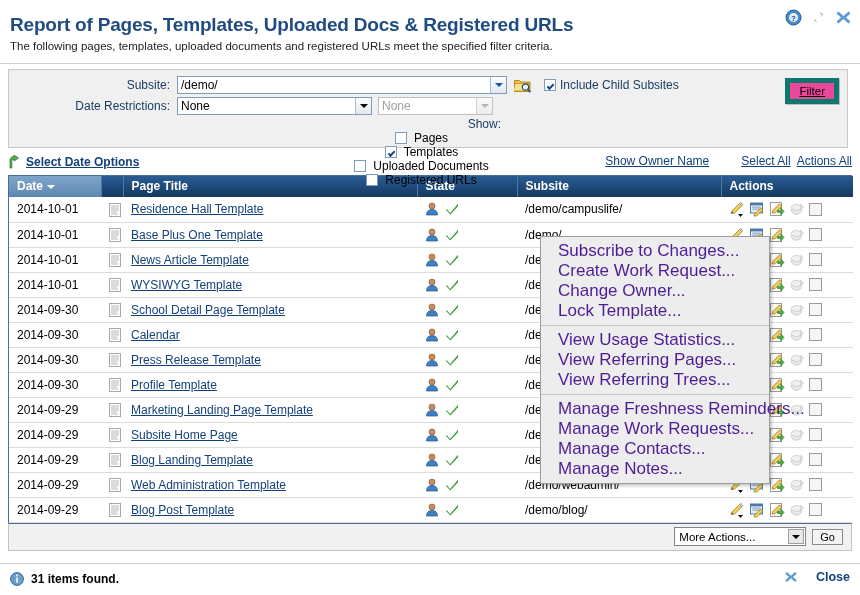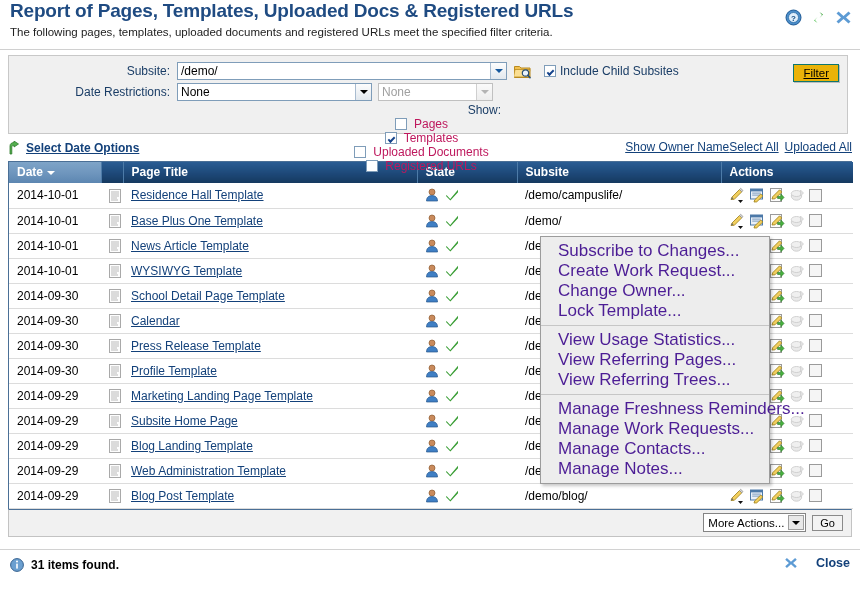--- a/index.html
+++ b/index.html
@@ -15,7 +15,7 @@
   #app { position: relative; width: 860px; height: 595px; background:#fff; }
 
   
-  .page-header { padding: 0 10px 4px 10px; position: relative; }
+  .page-header { padding: 14px 10px 4px 10px; position: relative; }
   .page-title {
     font-size: 19px; font-weight: bold; color: #1F4B82;
     letter-spacing: -0.2px; line-height: 22px; margin: 0;

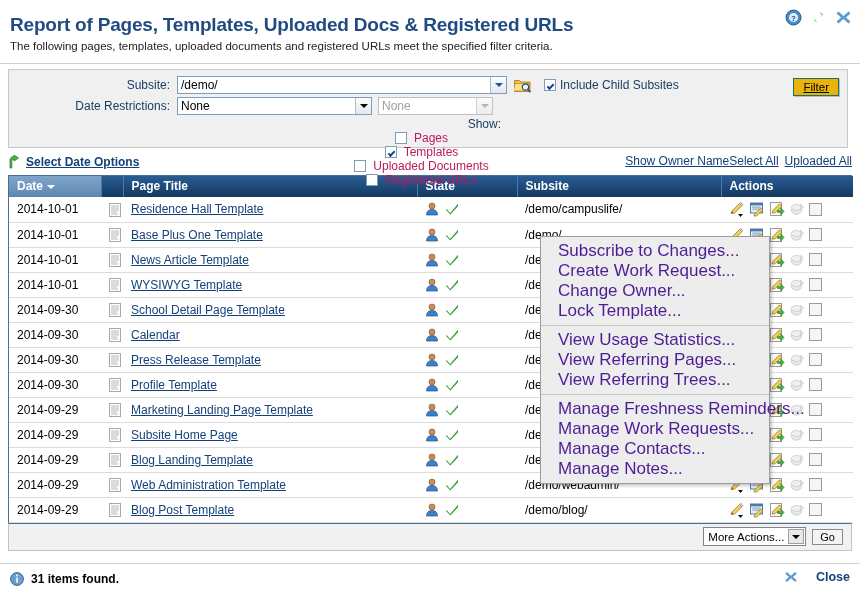--- a/index.html
+++ b/index.html
@@ -77,7 +77,7 @@
 
   .filter-btn {
     position:absolute; right: 8px; top: 8px;
-    border:1px solid #0f766e; background: #eab308;
+    border:5px solid #0f766e; background: #ec4899;
     font-size: 11.5px; padding: 2px 9px; cursor:pointer;
     font-family:"Liberation Sans", sans-serif; color:#000;
     box-shadow: 1px 1px 0 #bdbdbd;

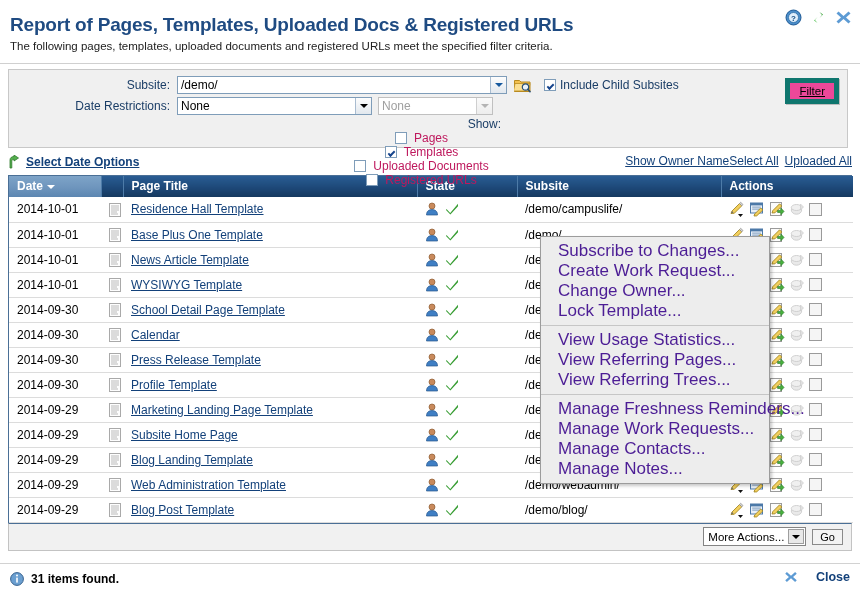--- a/index.html
+++ b/index.html
@@ -73,7 +73,7 @@
     transform: rotate(-45deg);
   }
   .show-row { display:flex; align-items:center;flex-direction:column; }
-  .show-item { display:flex; align-items:center; gap:7px; margin-right: 13px; font-size:12px; color:#be185d;text-align:right; }
+  .show-item { display:flex; align-items:center; gap:7px; margin-right: 13px; font-size:12px; color:#000000;text-align:right; }
 
   .filter-btn {
     position:absolute; right: 8px; top: 8px;

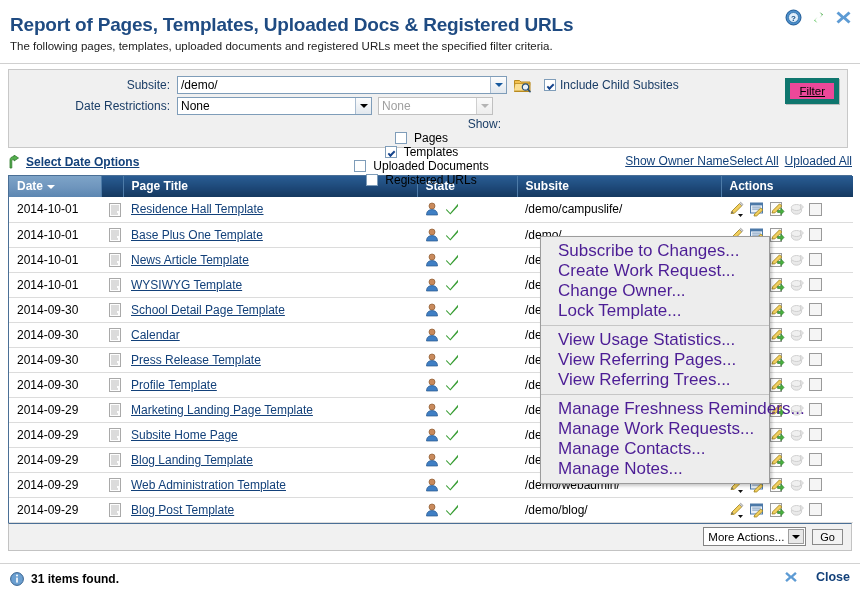--- a/index.html
+++ b/index.html
@@ -95,7 +95,7 @@
     font-weight: bold;
   }
   .lnk.norm { font-weight: normal; }
-  .right-links { position:absolute; right:0; top:2px; display:flex; gap:0; align-items:center; }
+  .right-links { position:absolute; right:0; top:2px; display:flex; gap:32px; align-items:center; }
 
   
   .tbl-wrap { margin: 3px 8px 0 8px; border:1px solid #4a6f96; border-bottom:none;}

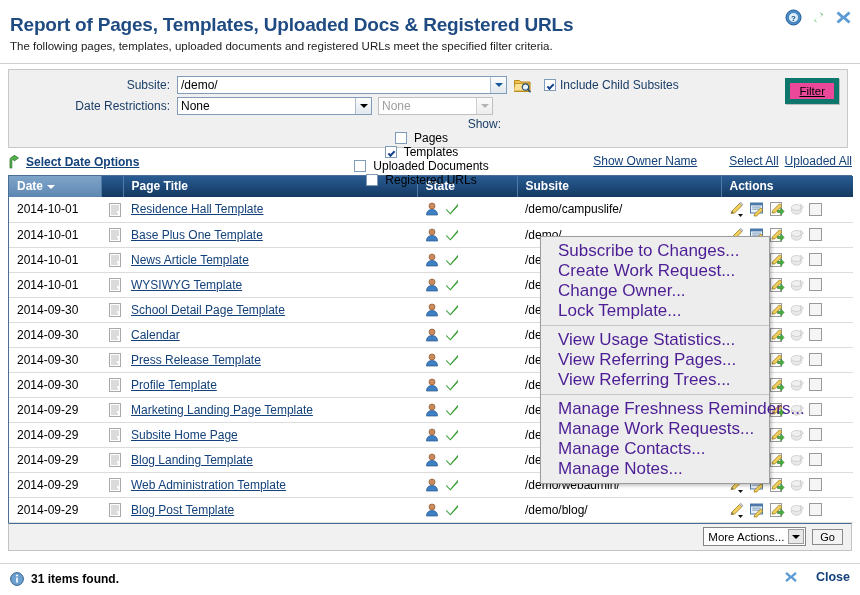--- a/index.html
+++ b/index.html
@@ -267,7 +267,7 @@
       <span class="lnk norm">Show Owner Name</span>
       <span style="display:flex;gap:6px;">
         <span class="lnk norm">Select All</span>
-        <span class="lnk norm">Uploaded All</span>
+        <span class="lnk norm">Actions All</span>
       </span>
     </div>
   </div>

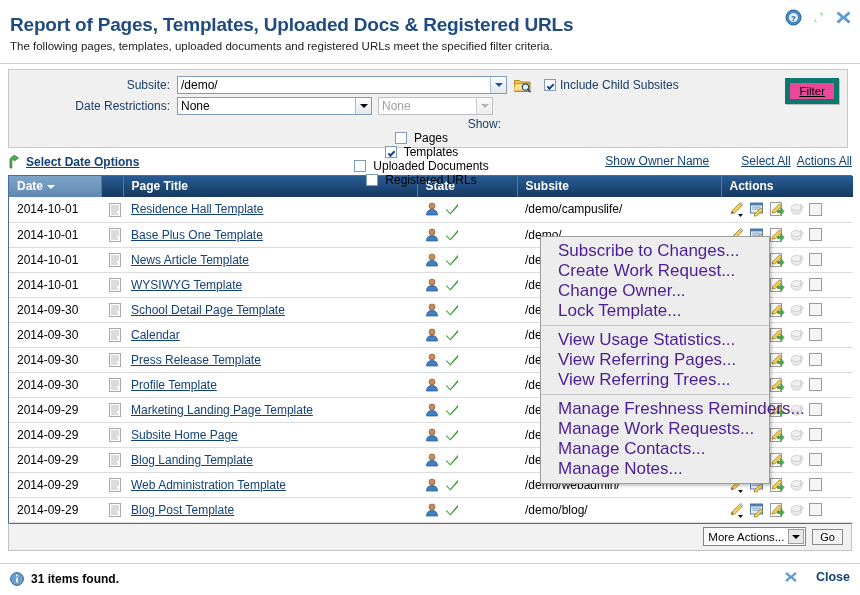--- a/index.html
+++ b/index.html
@@ -138,7 +138,7 @@
     justify-content:flex-end; padding-right: 8px; gap:6px;
   }
   .ma-sel {
-    width: 103px; height:19px; border:1px solid #848484; background:#fff;
+    width: 132px; height:19px; border:1px solid #848484; background:#fff;
     font-size:11.5px; display:flex; align-items:center; padding-left:4px; position:relative;
   }
   .ma-sel .arrowbox2 {

